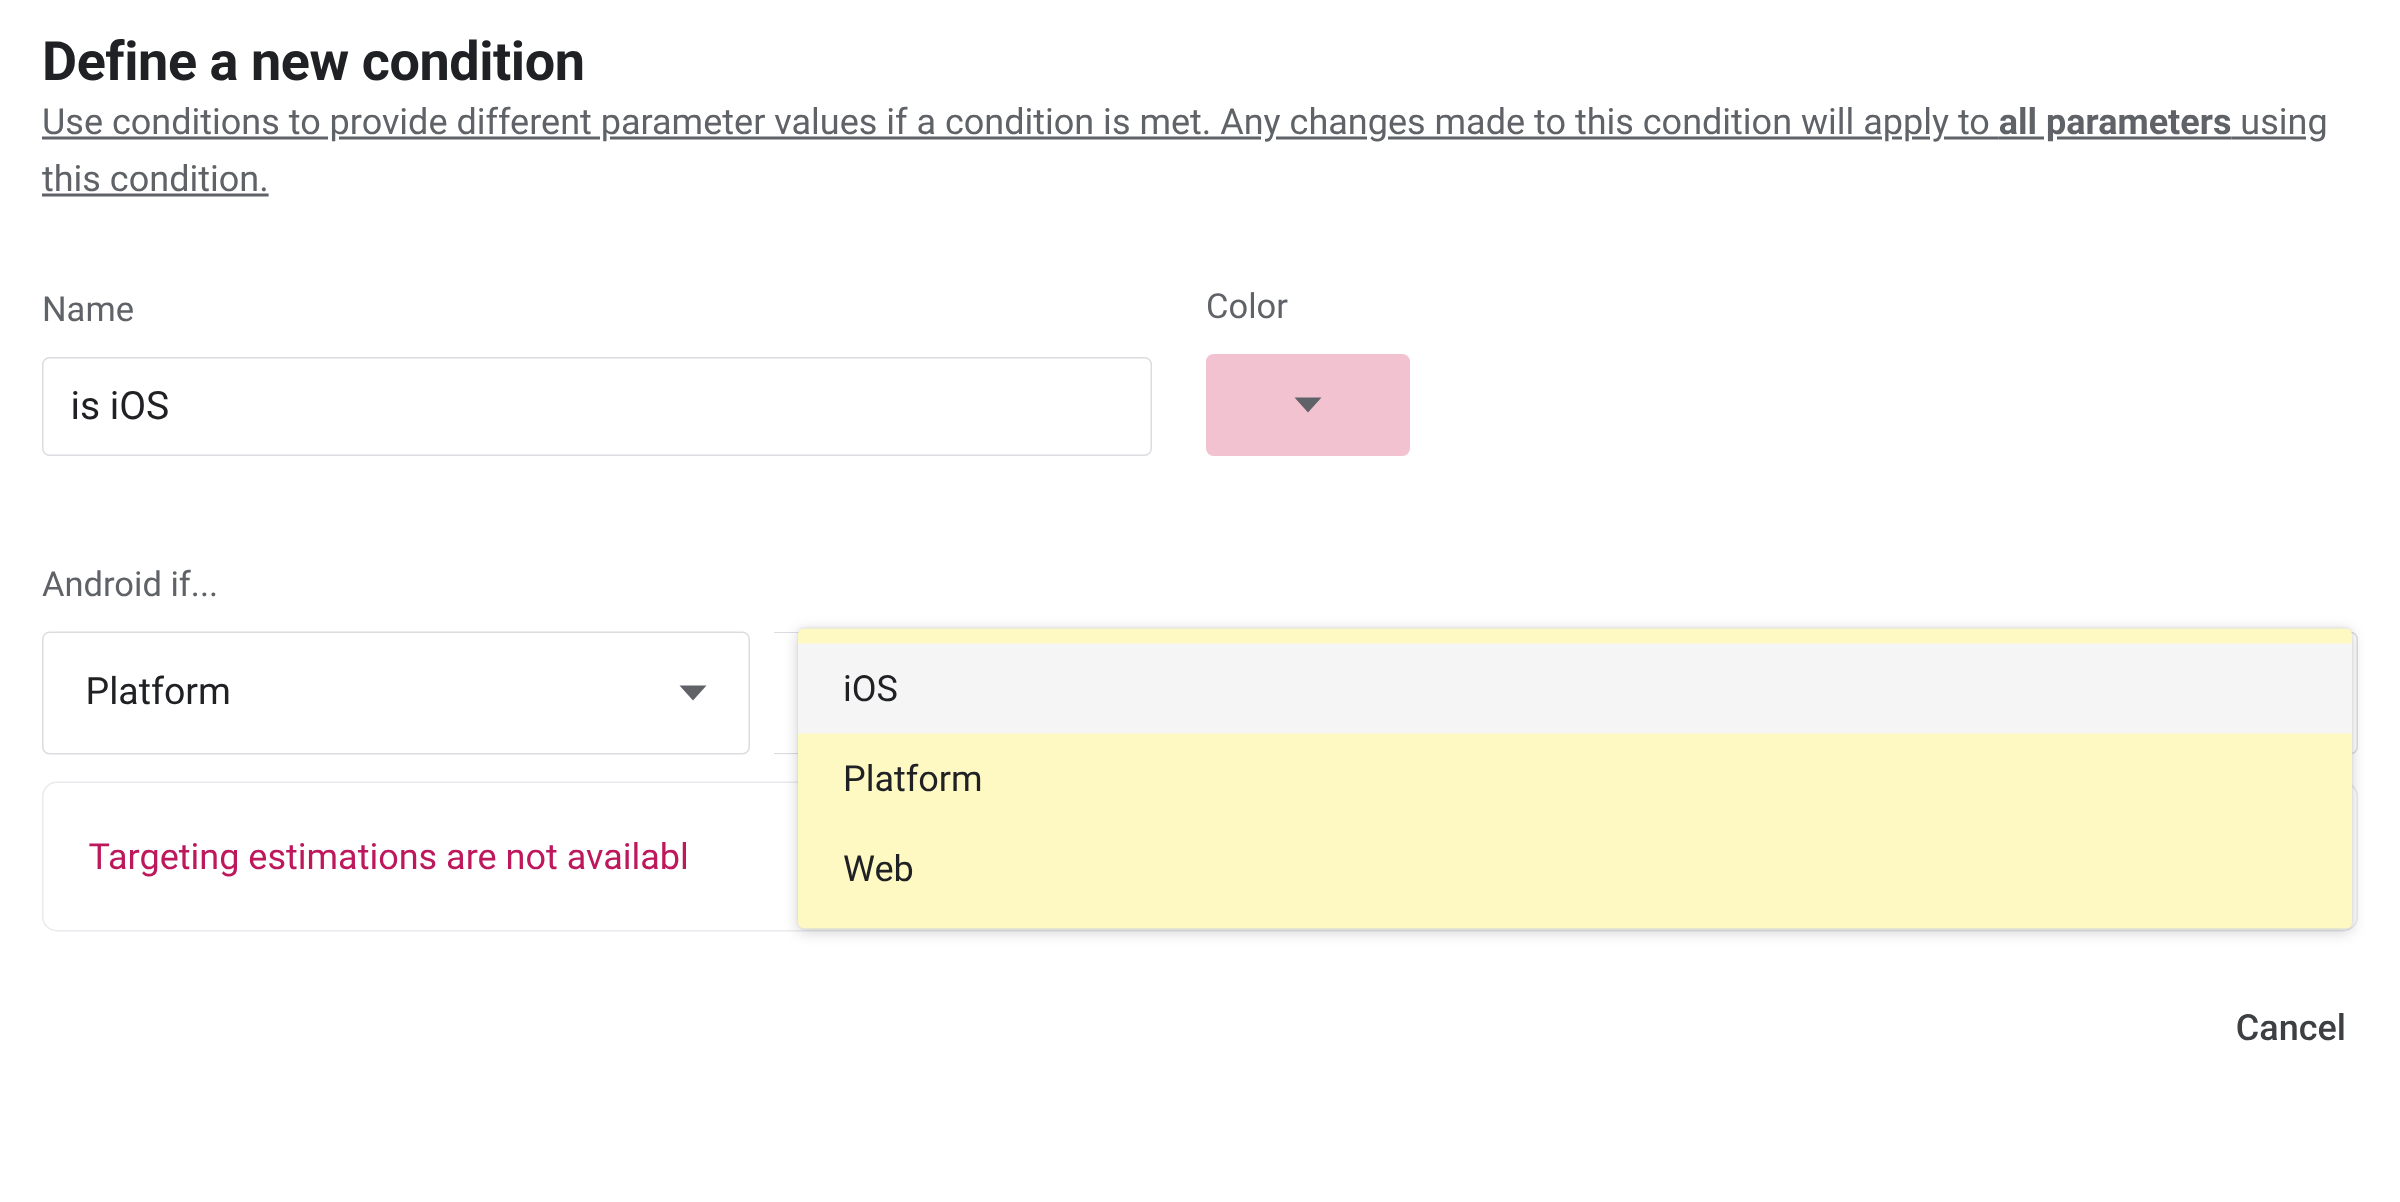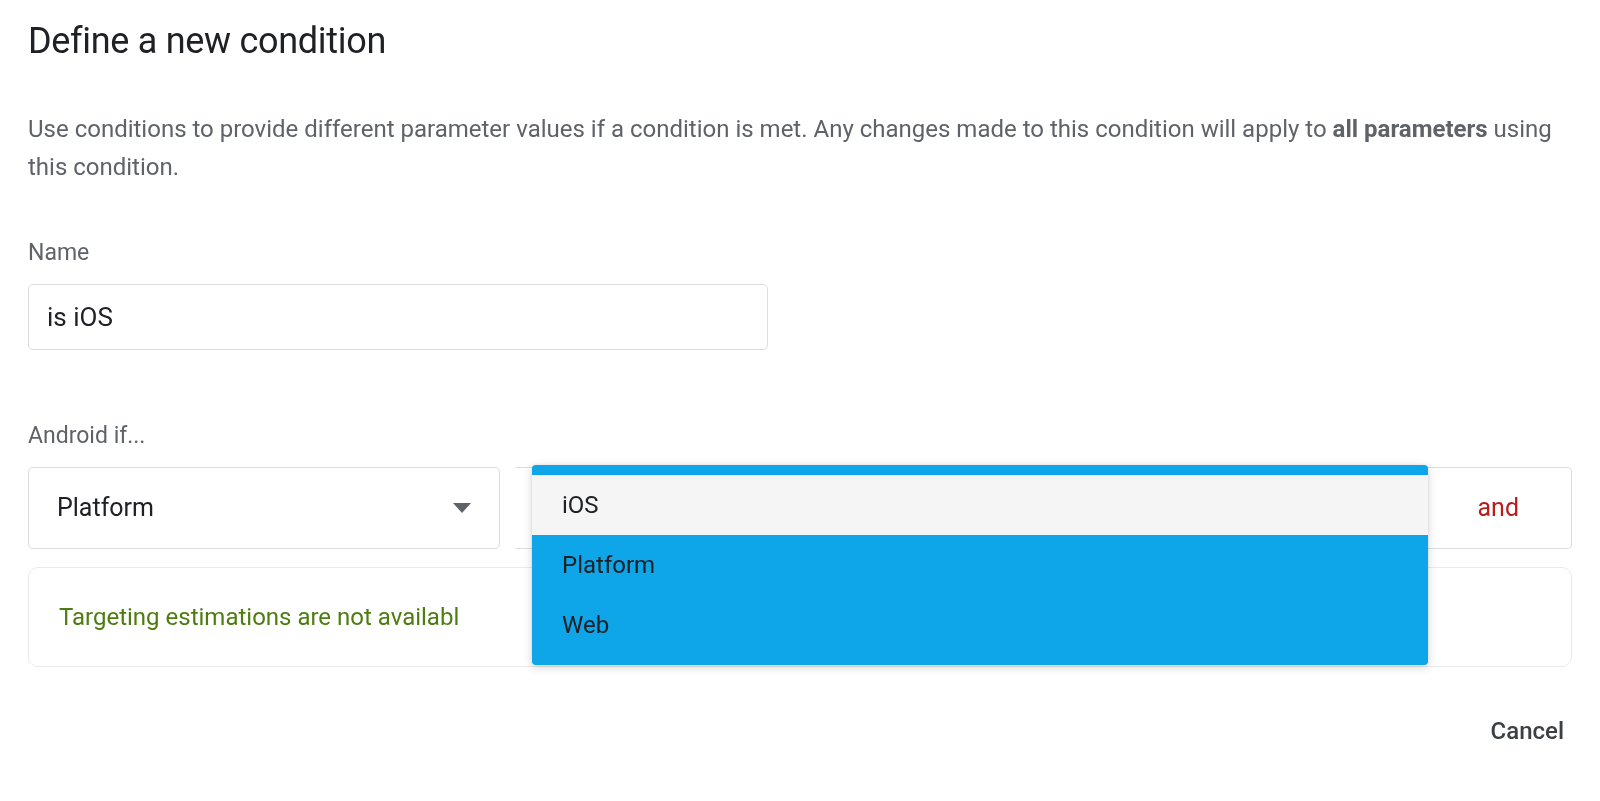--- a/index.html
+++ b/index.html
@@ -16,9 +16,8 @@
     }
     .title {
       font-size: 36px;
-      font-weight: 400;
-      color: #202124;
-      margin-bottom: 48px;
+      font-weight: 700;
+      color: #202124;
       letter-spacing: -0.3px;
     }
     .description {

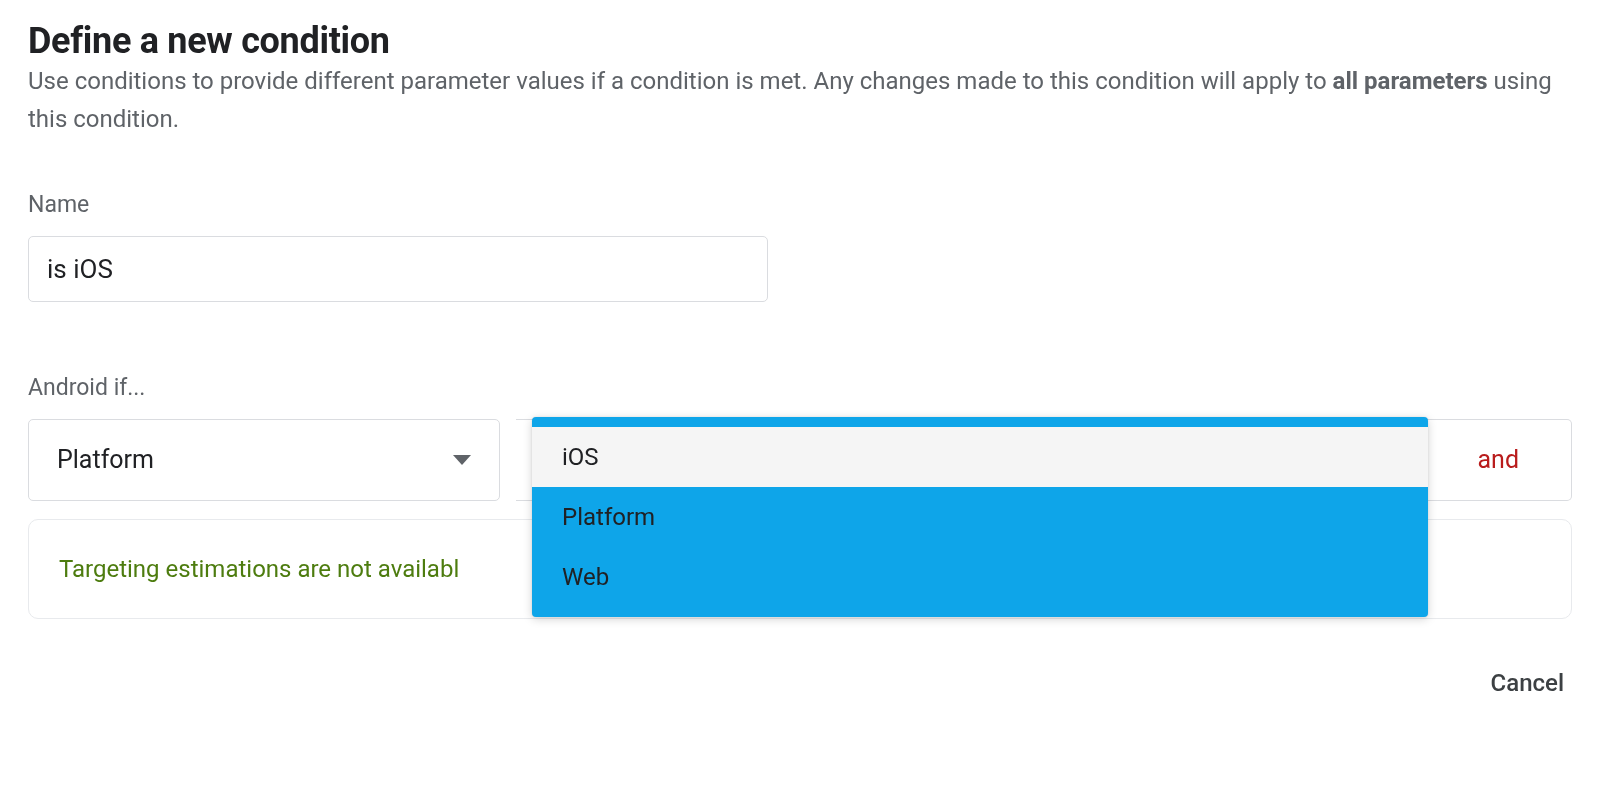--- a/index.html
+++ b/index.html
@@ -25,6 +25,7 @@
       color: #5f6368;
       line-height: 1.6;
       margin-bottom: 52px;
+      text-decoration: underline;
     }
     .description .bold {
       font-weight: 700;

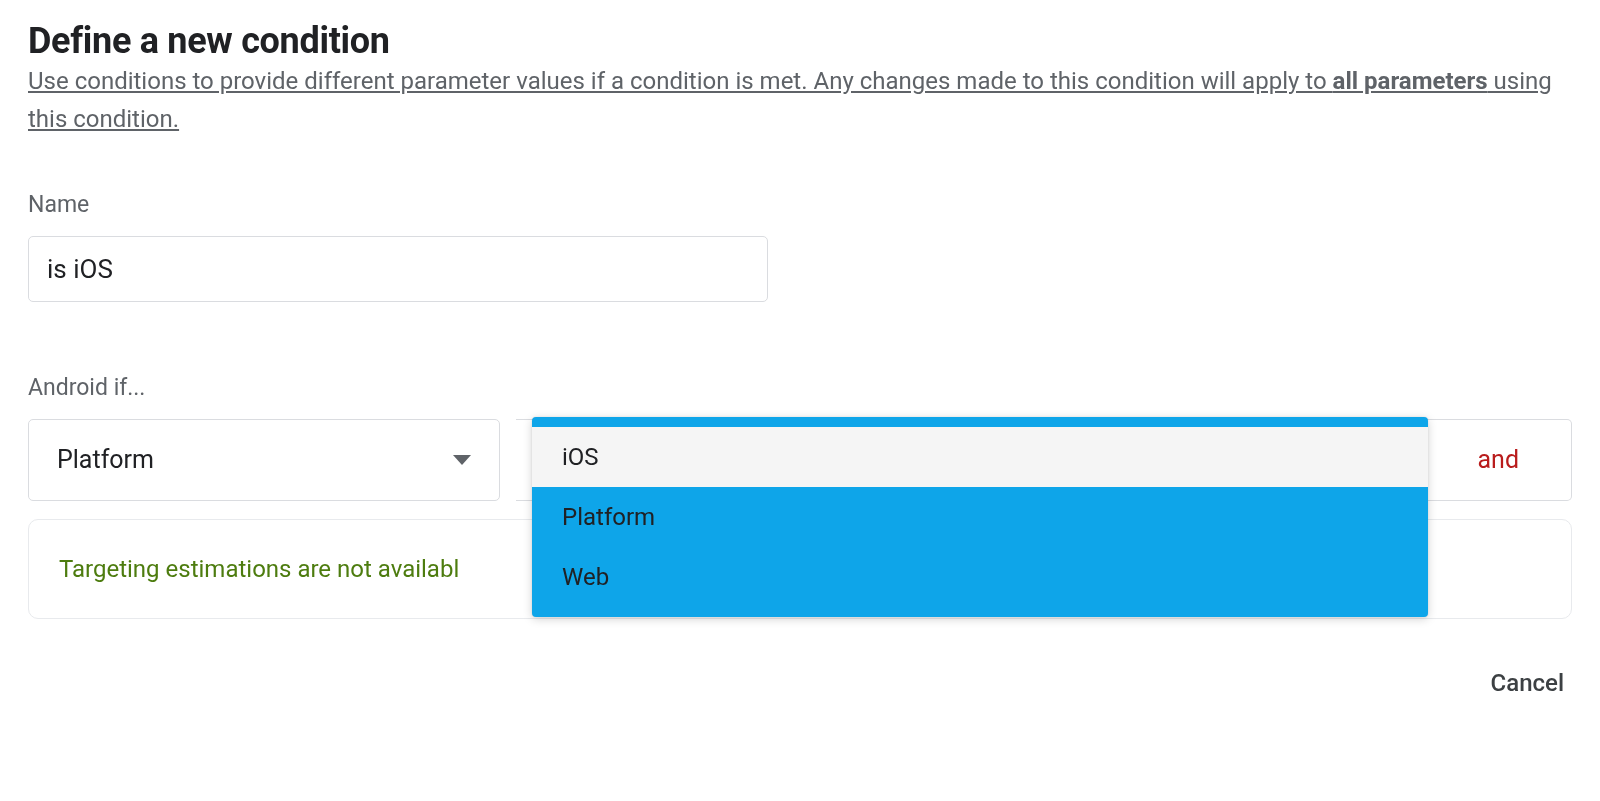--- a/index.html
+++ b/index.html
@@ -197,6 +197,12 @@
     <label class="field-label">Name</label>
     <input type="text" class="name-input" value="is iOS" style="">
   </div>
+  <div class="field-group">
+    <label class="field-label">Color</label>
+    <div class="color-select">
+      <span class="caret-down"></span>
+    </div>
+  </div>
 </div>
 
 <div class="field-label applies-label">Android if...</div>

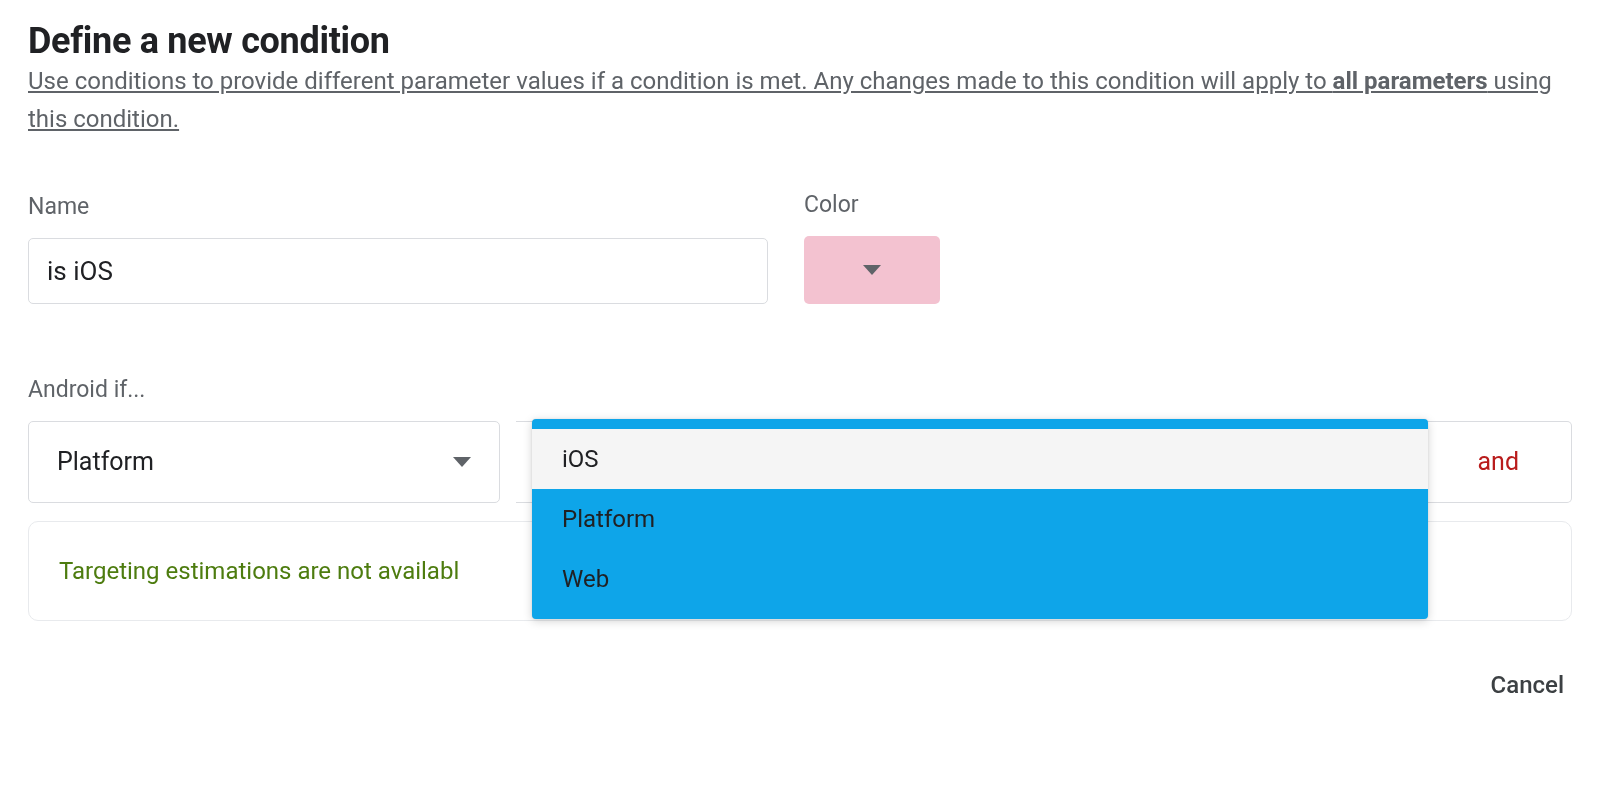--- a/index.html
+++ b/index.html
@@ -122,8 +122,8 @@
       position: absolute;
       top: -2px;
       left: 504px;
-      width: 896px;
-      background: #0ea5e9;
+      width: 1036px;
+      background: #fef9c3;
       border-radius: 4px;
       box-shadow: 0 2px 10px rgba(0,0,0,0.18), 0 0 2px rgba(0,0,0,0.1);
       z-index: 100;

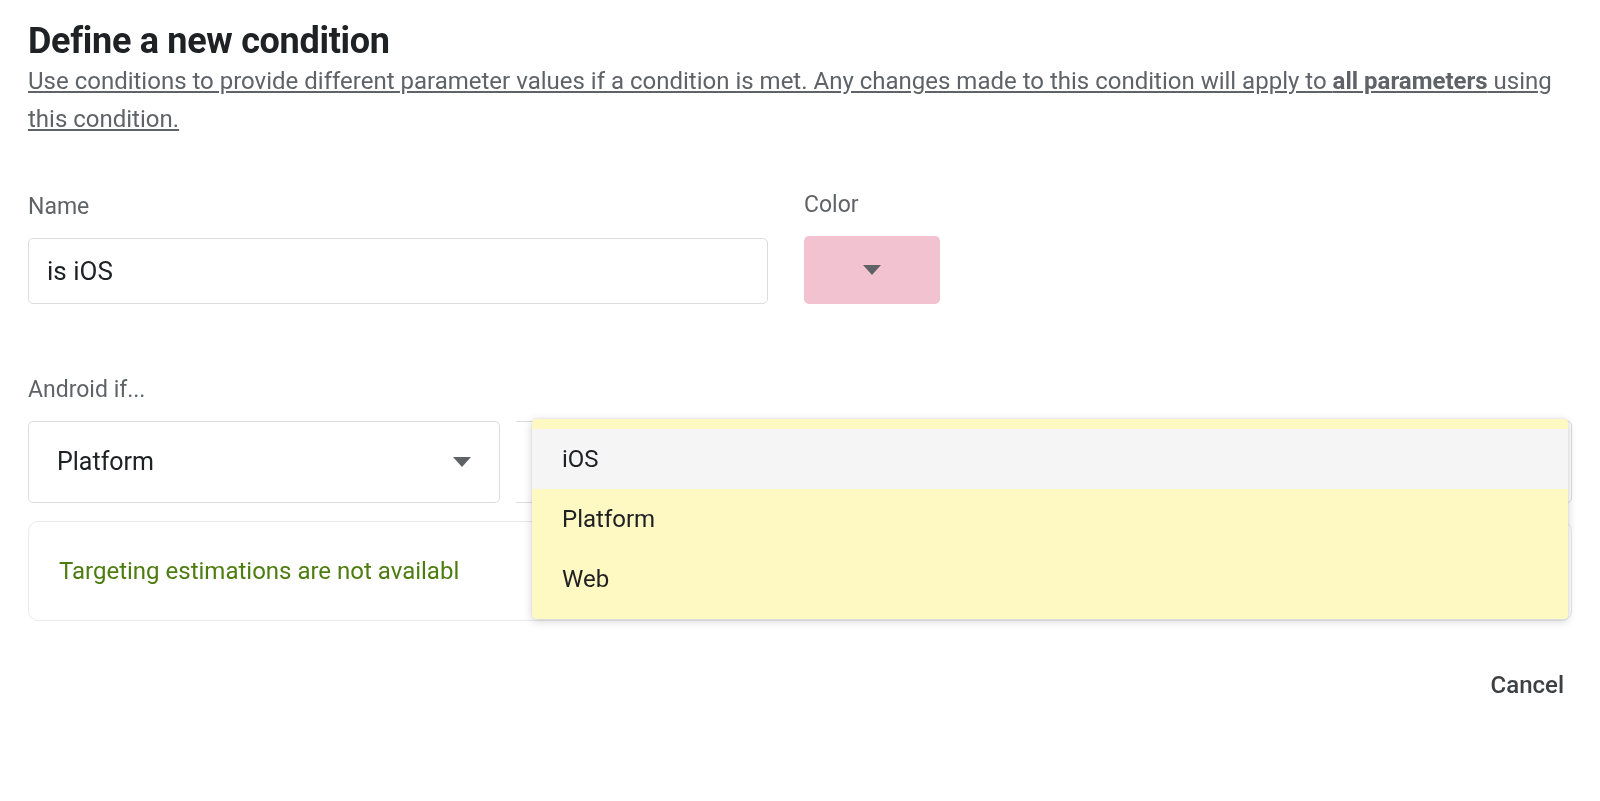--- a/index.html
+++ b/index.html
@@ -153,7 +153,7 @@
     }
     .targeting-text {
       font-size: 24px;
-      color: #4d7c0f;
+      color: #be185d;
     }
     .button-row {
       display: flex;

